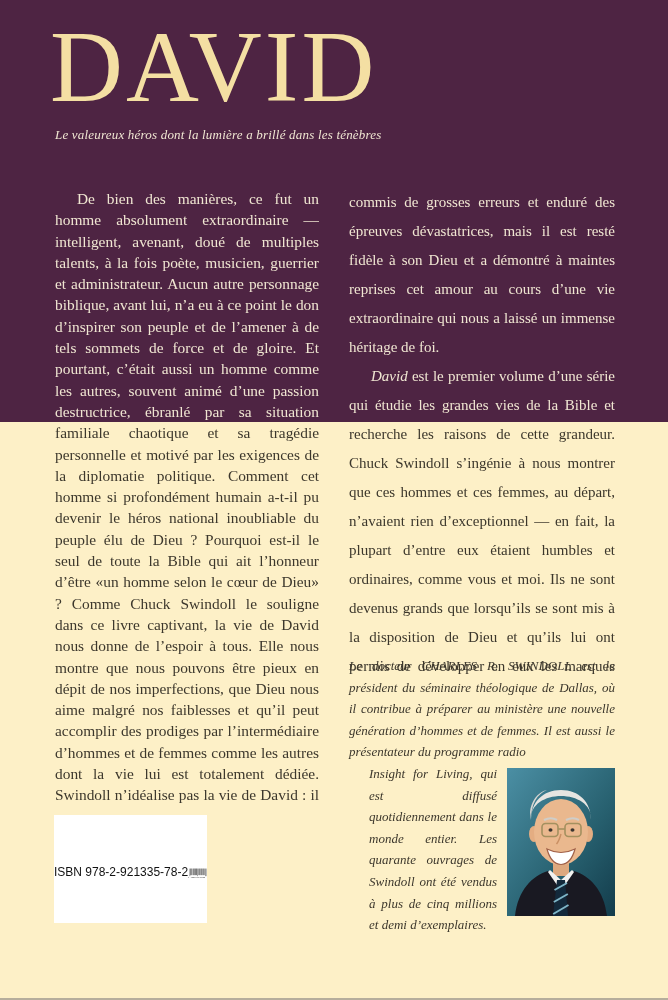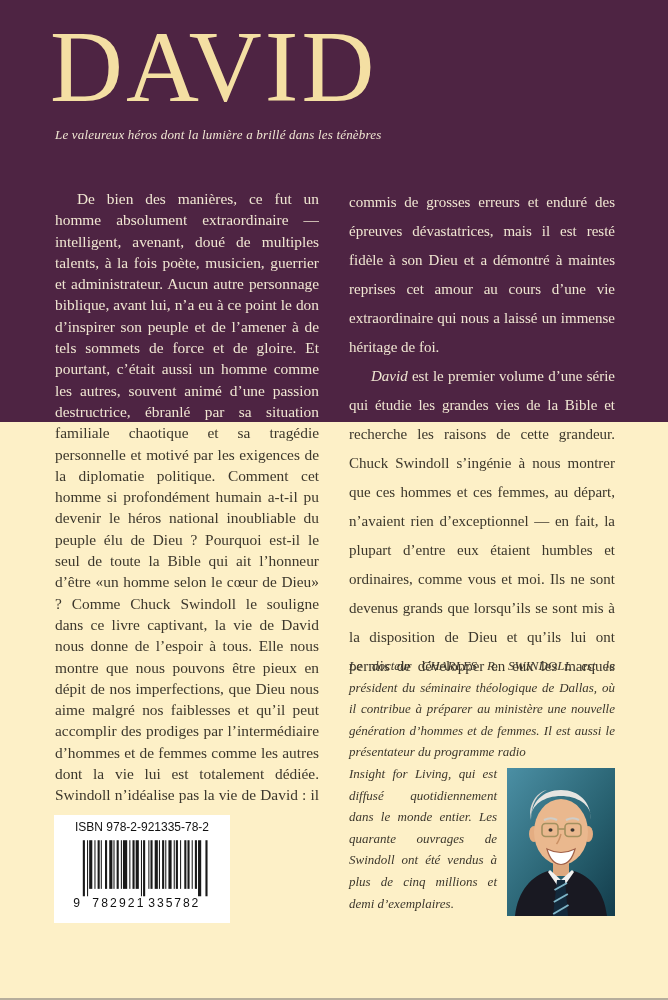--- a/index.html
+++ b/index.html
@@ -72,7 +72,7 @@
     color: var(--c-ink, #3C372C);
     text-align: justify;
   }
-  .bio-wrap { overflow: visible; }
+  .bio-wrap { overflow: visible; margin-left: 20px; }
   .photo-float {
     float: right;
     width: 108px;

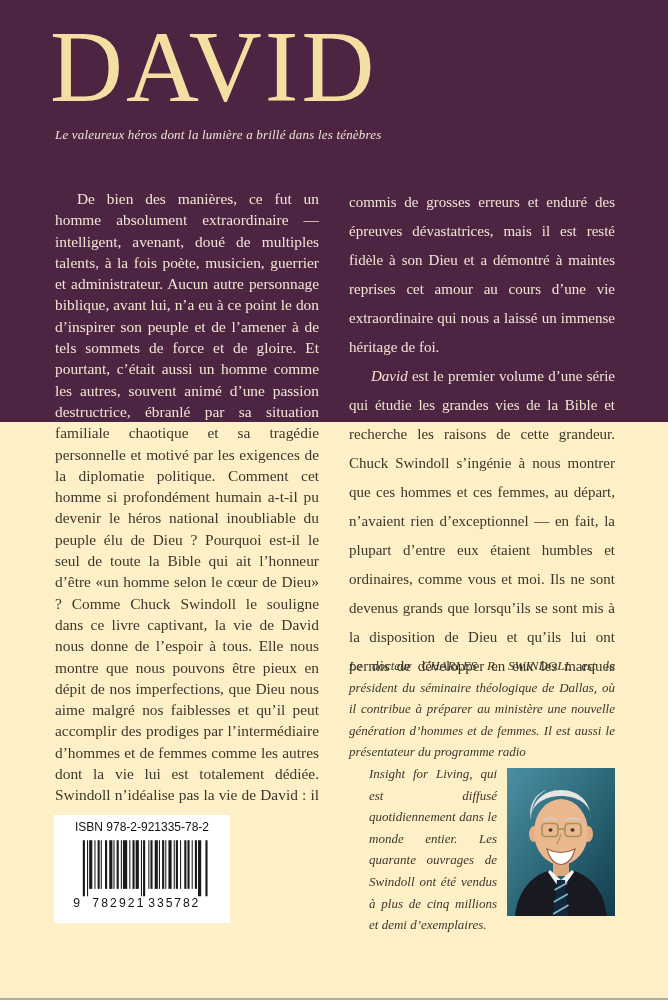--- a/index.html
+++ b/index.html
@@ -85,11 +85,11 @@
     position: absolute;
     left: 54px;
     top: 815px;
-    width: 176px;
+    width: 153px;
     height: 108px;
     background: #ffffff;
     display: flex;
-    flex-direction: column;
+    flex-direction: row;
     align-items: center;
     padding-top: 5px;
   }

